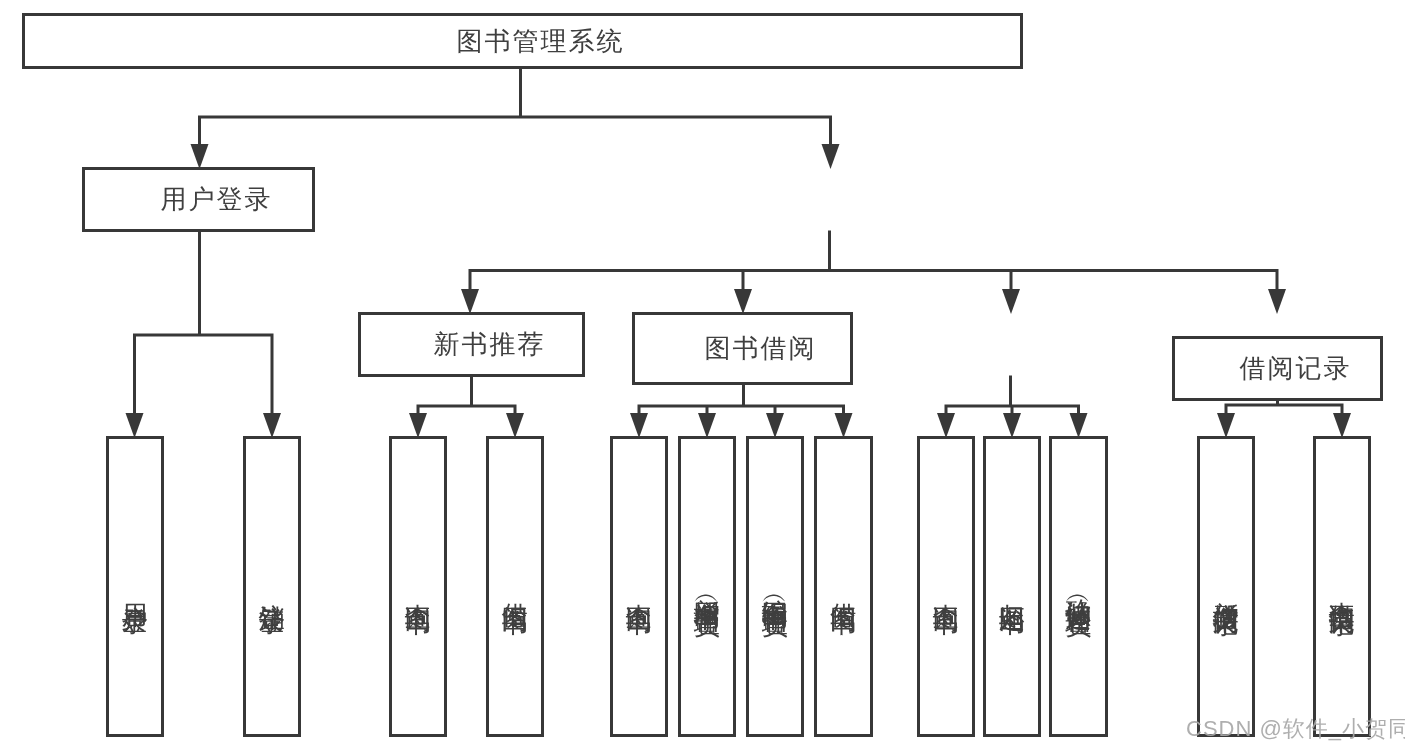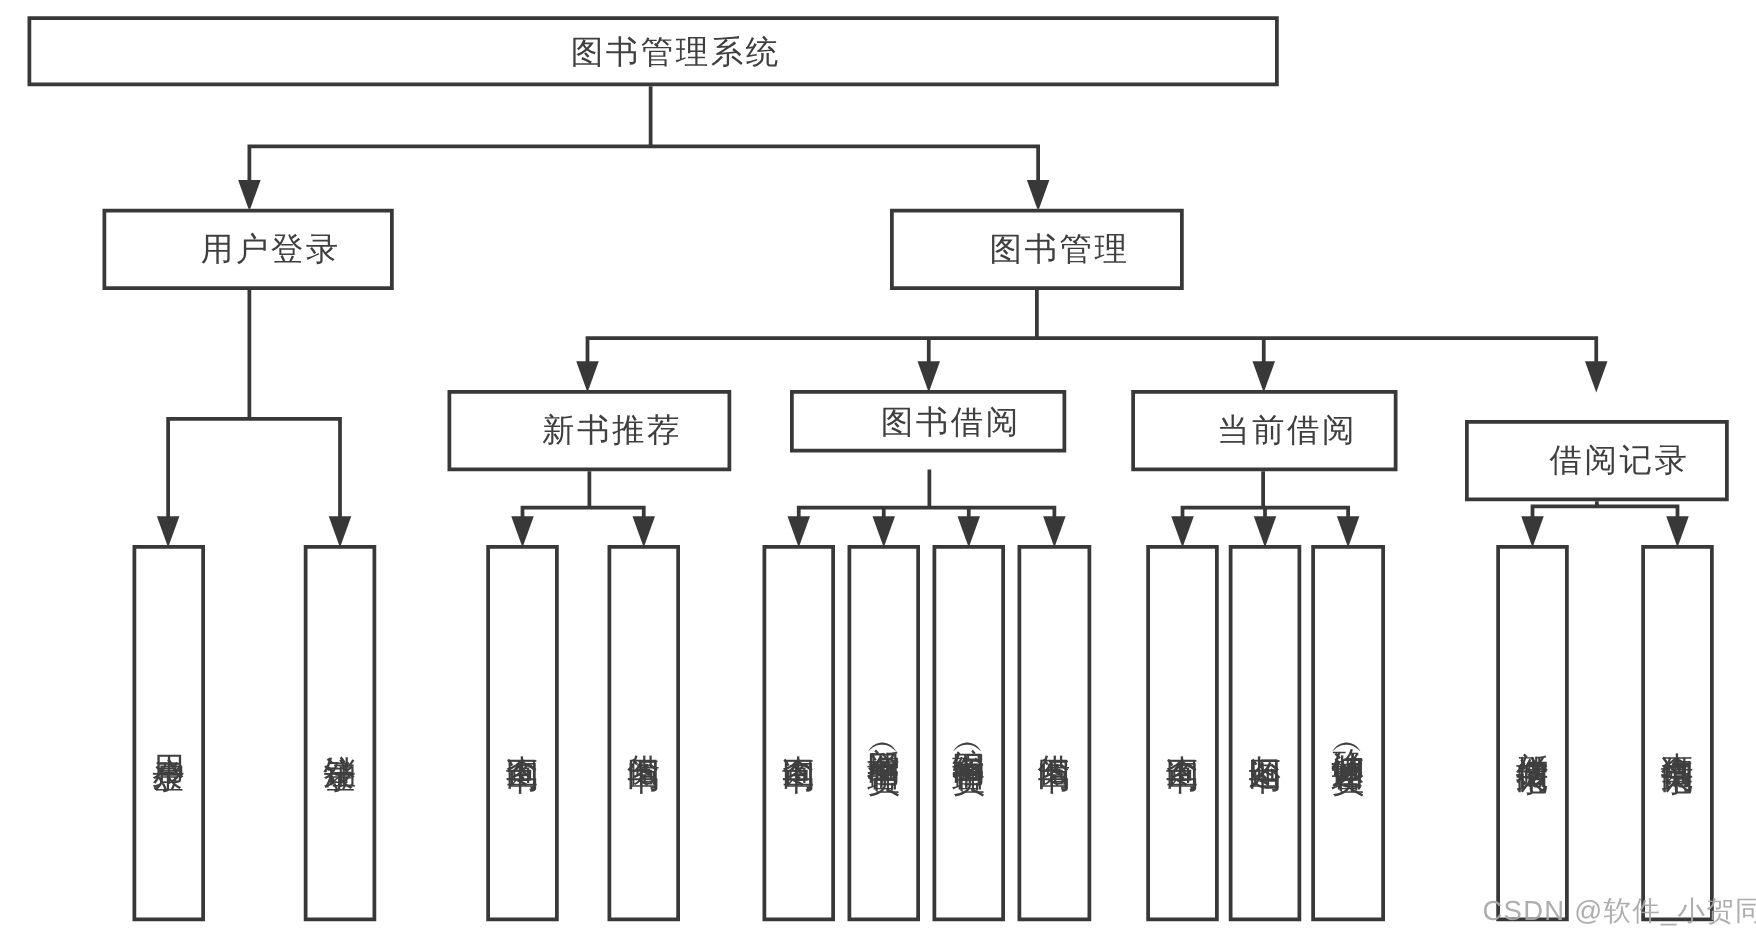--- a/index.html
+++ b/index.html
@@ -91,9 +91,6 @@
   <div class="box hbox" style="left:82px; top:167px; width:233px; height:65px;">
     <span>用户登录</span>
   </div>
-  <div class="box hbox" style="left:712px; top:167px; width:235px; height:65px;">
-    <span>图书管理</span>
-  </div>
 
   <div class="box hbox" style="left:358px; top:312px; width:227px; height:65px;text-align:right;">
     <span>新书推荐</span>

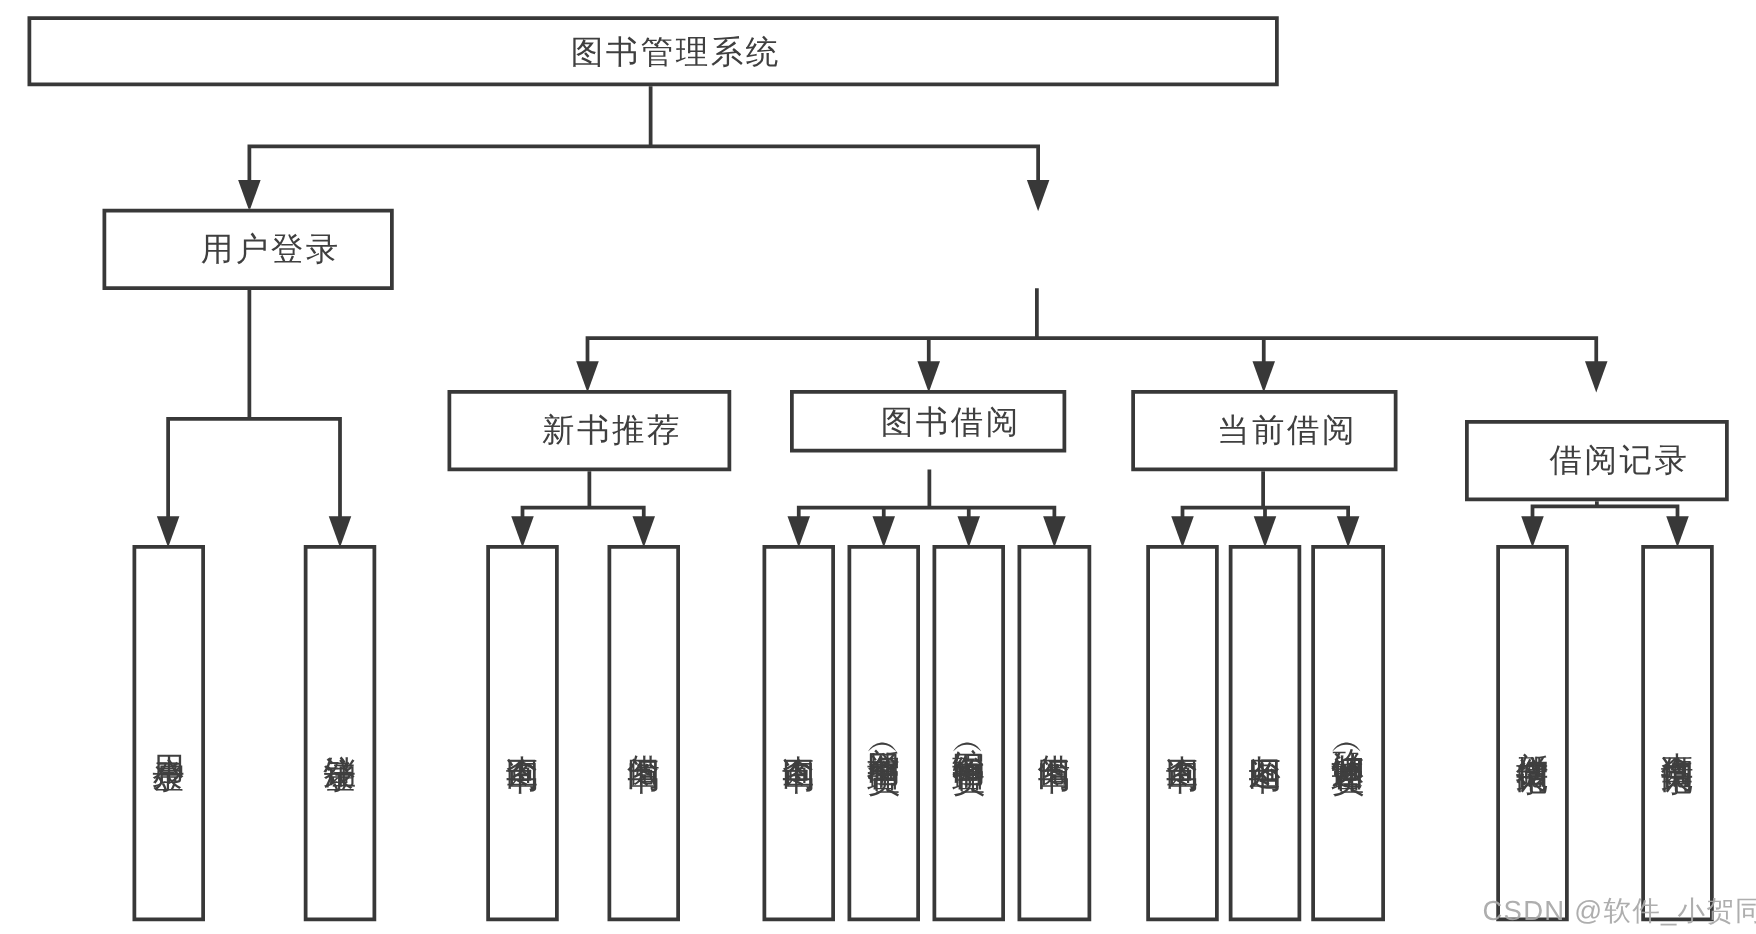--- a/index.html
+++ b/index.html
@@ -95,7 +95,7 @@
   <div class="box hbox" style="left:358px; top:312px; width:227px; height:65px;text-align:right;">
     <span>新书推荐</span>
   </div>
-  <div class="box hbox" style="left:632px; top:312px; width:221px; height:50px;">
+  <div class="box hbox" style="left:632px; top:312px; width:221px; height:73px;">
     <span>图书借阅</span>
   </div>
   <div class="box hbox" style="left:905px; top:312px; width:213px; height:65px;">

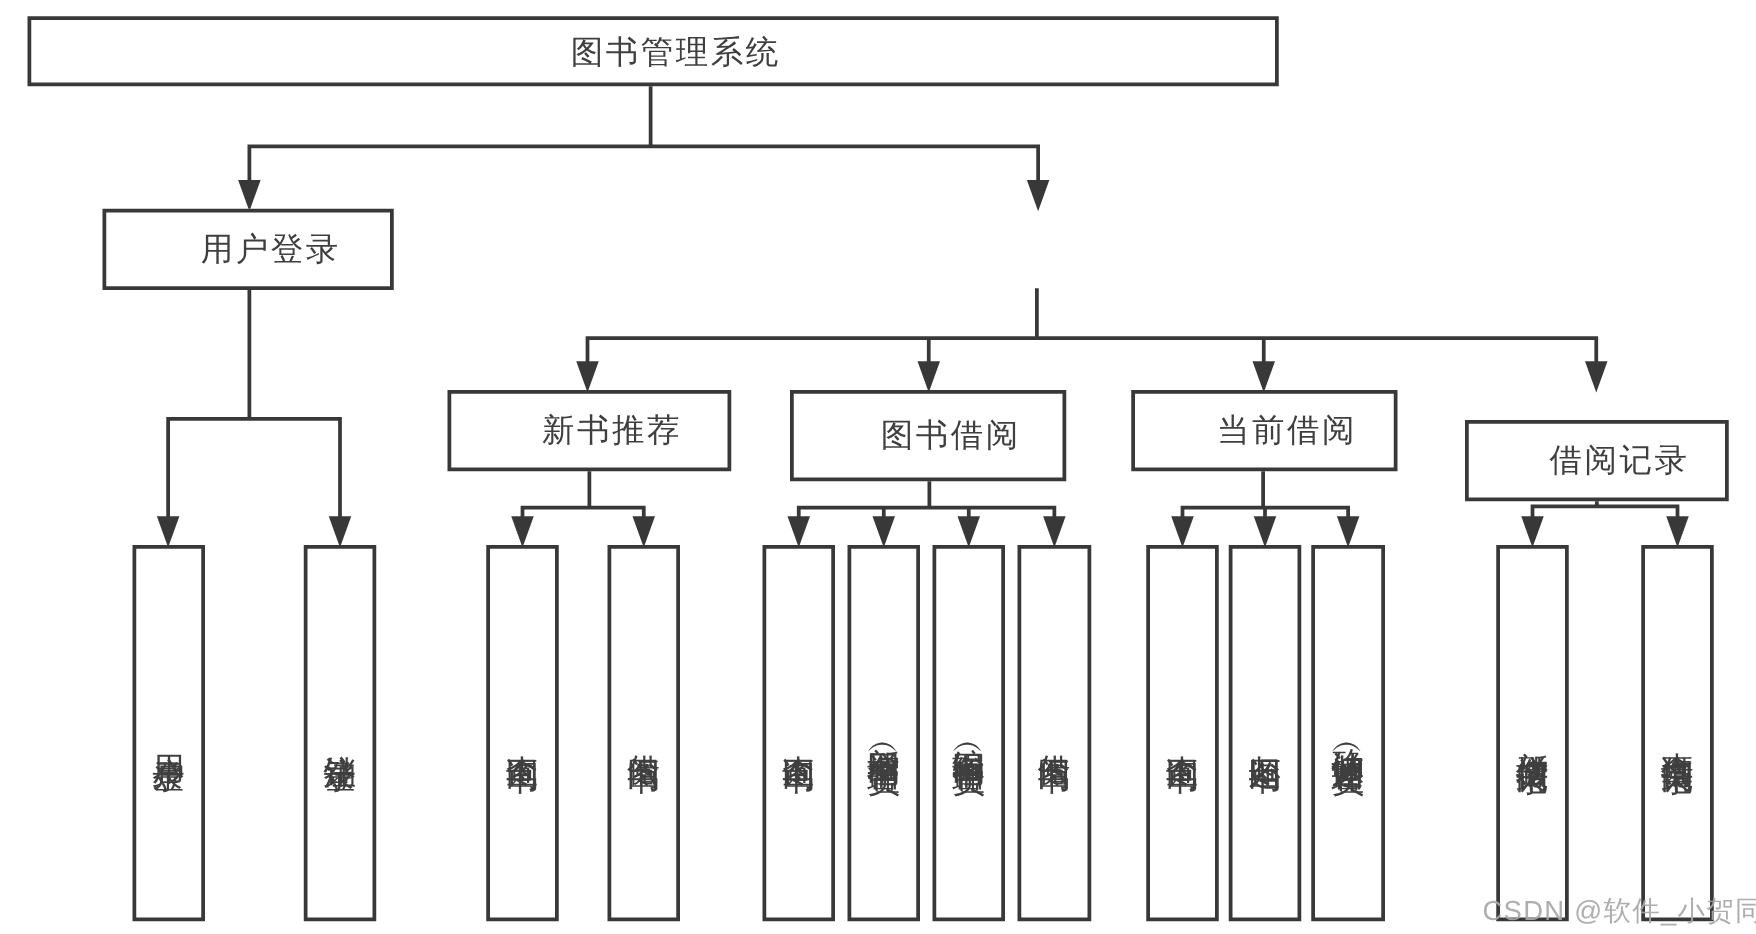--- a/index.html
+++ b/index.html
@@ -98,9 +98,6 @@
   <div class="box hbox" style="left:632px; top:312px; width:221px; height:73px;">
     <span>图书借阅</span>
   </div>
-  <div class="box hbox" style="left:905px; top:312px; width:213px; height:65px;">
-    <span>当前借阅</span>
-  </div>
   <div class="box hbox" style="left:1172px; top:312px; width:211px; height:65px;margin-top:24px;">
     <span>借阅记录</span>
   </div>

